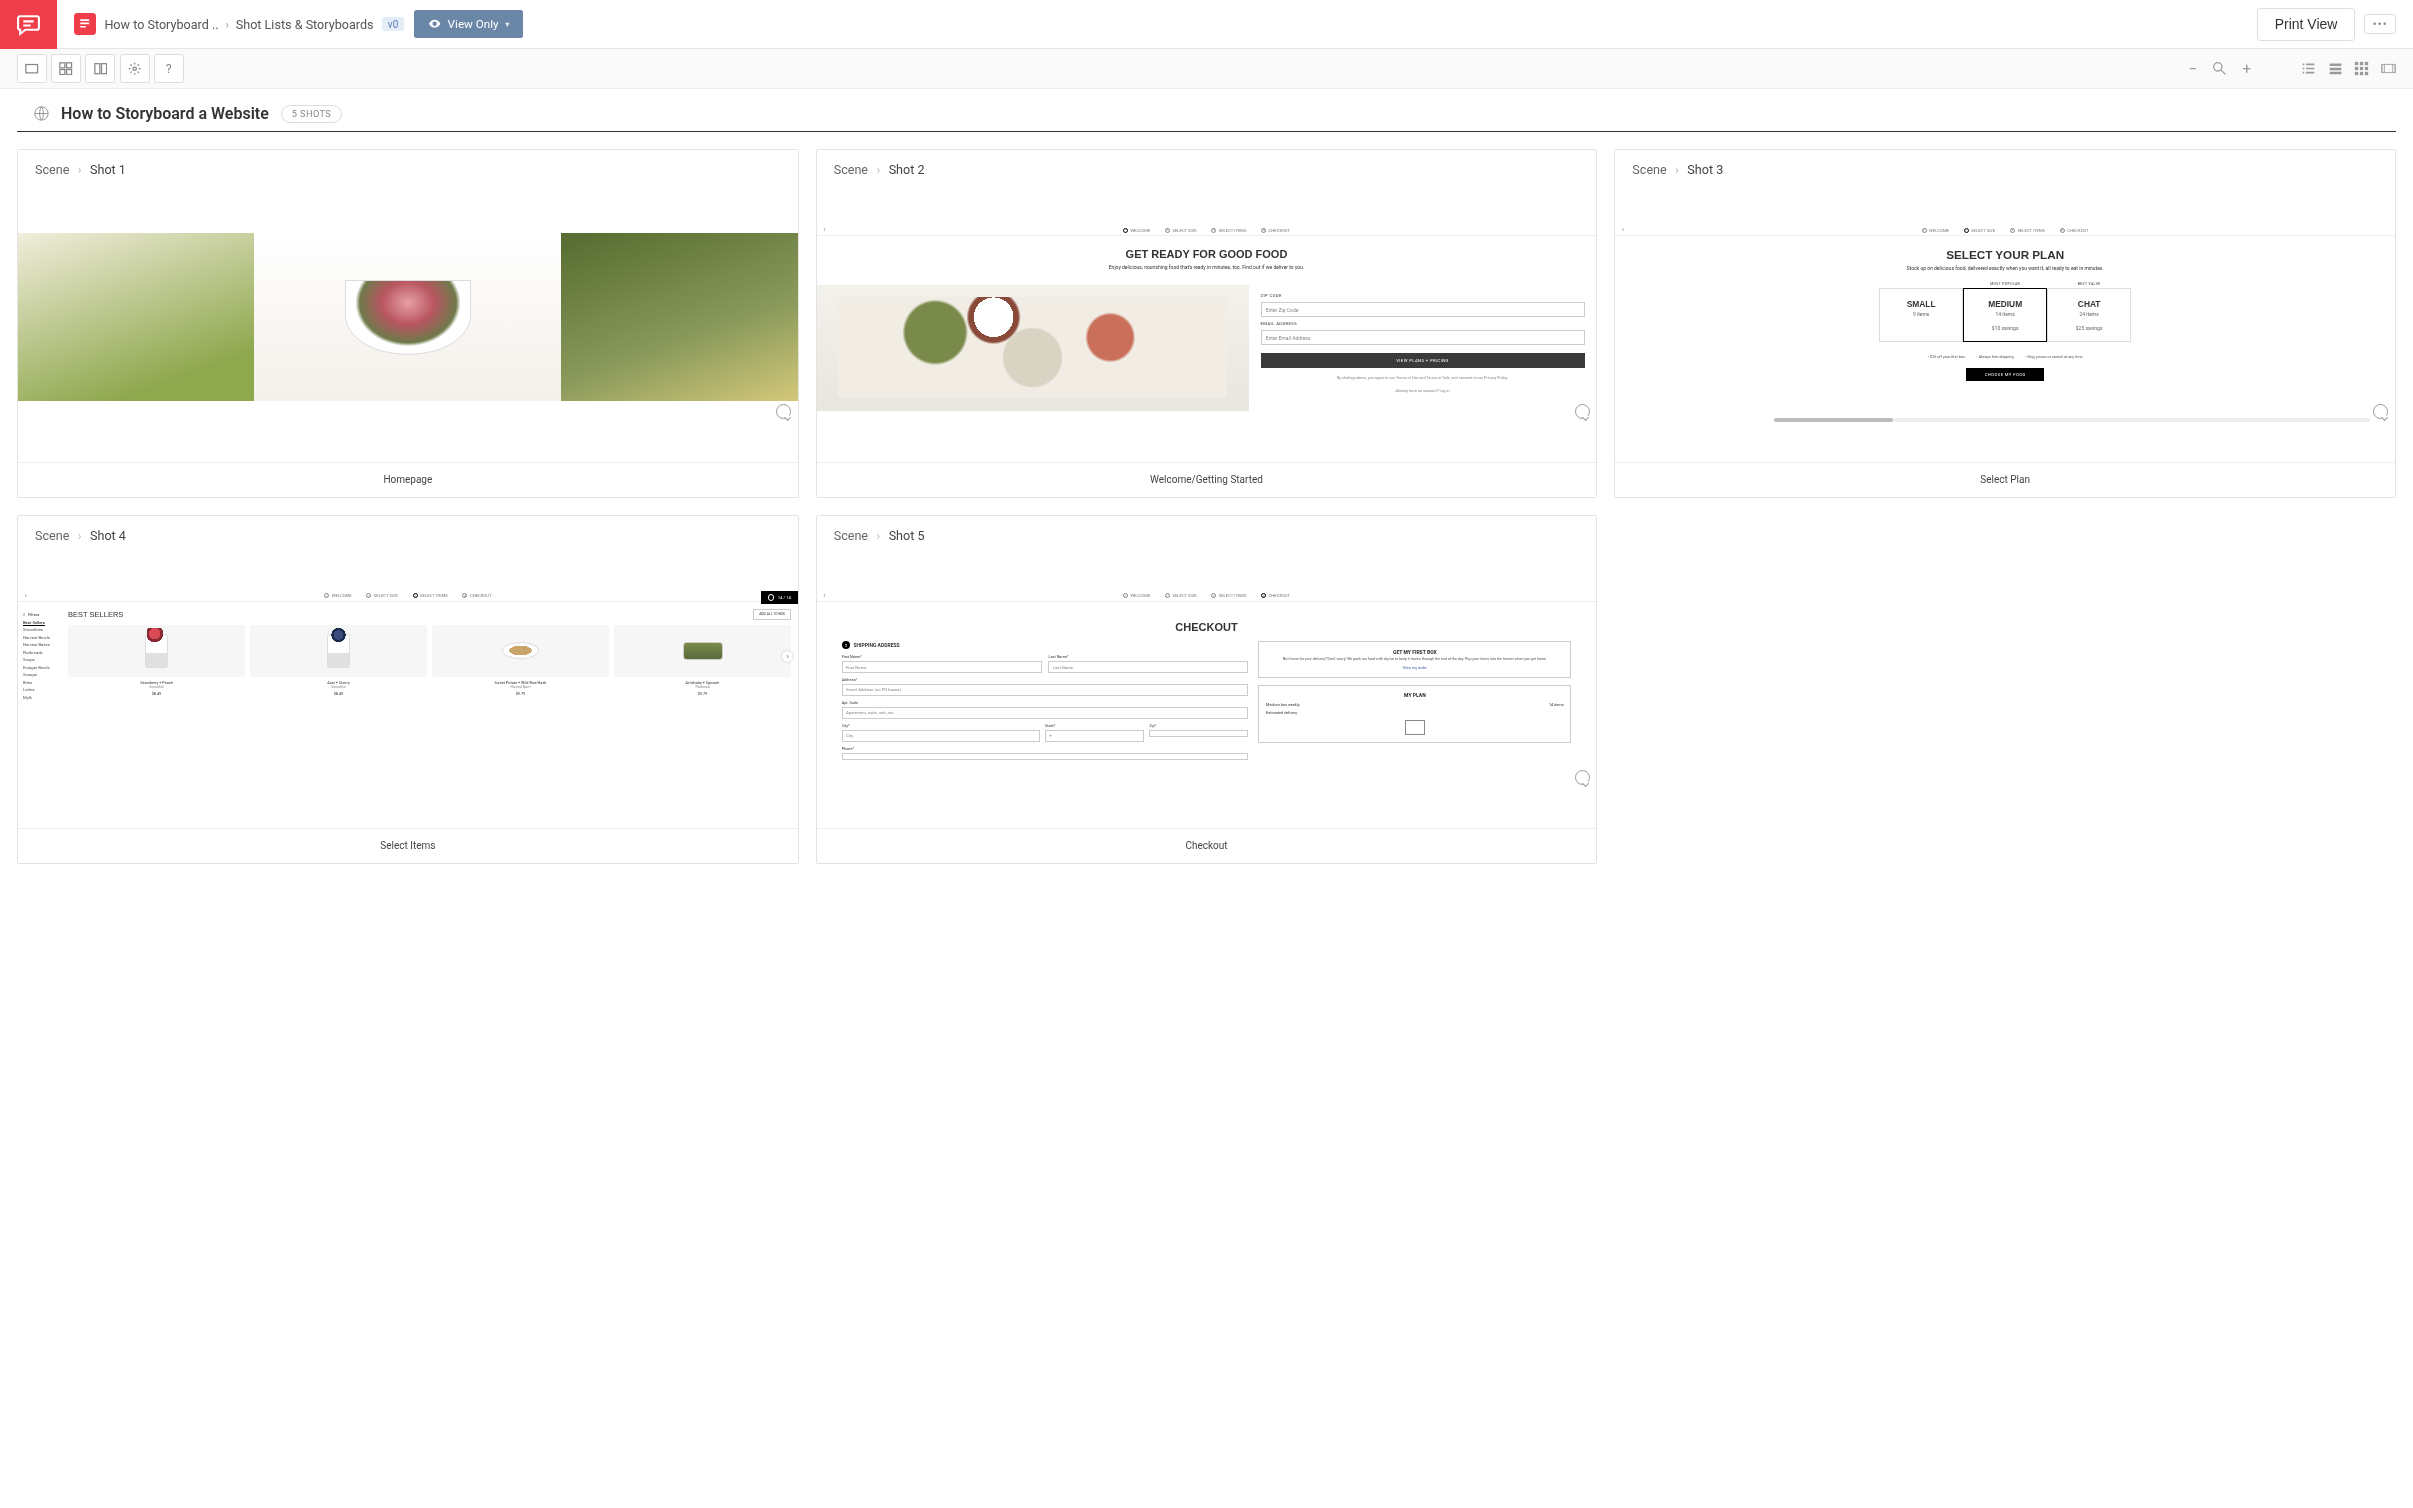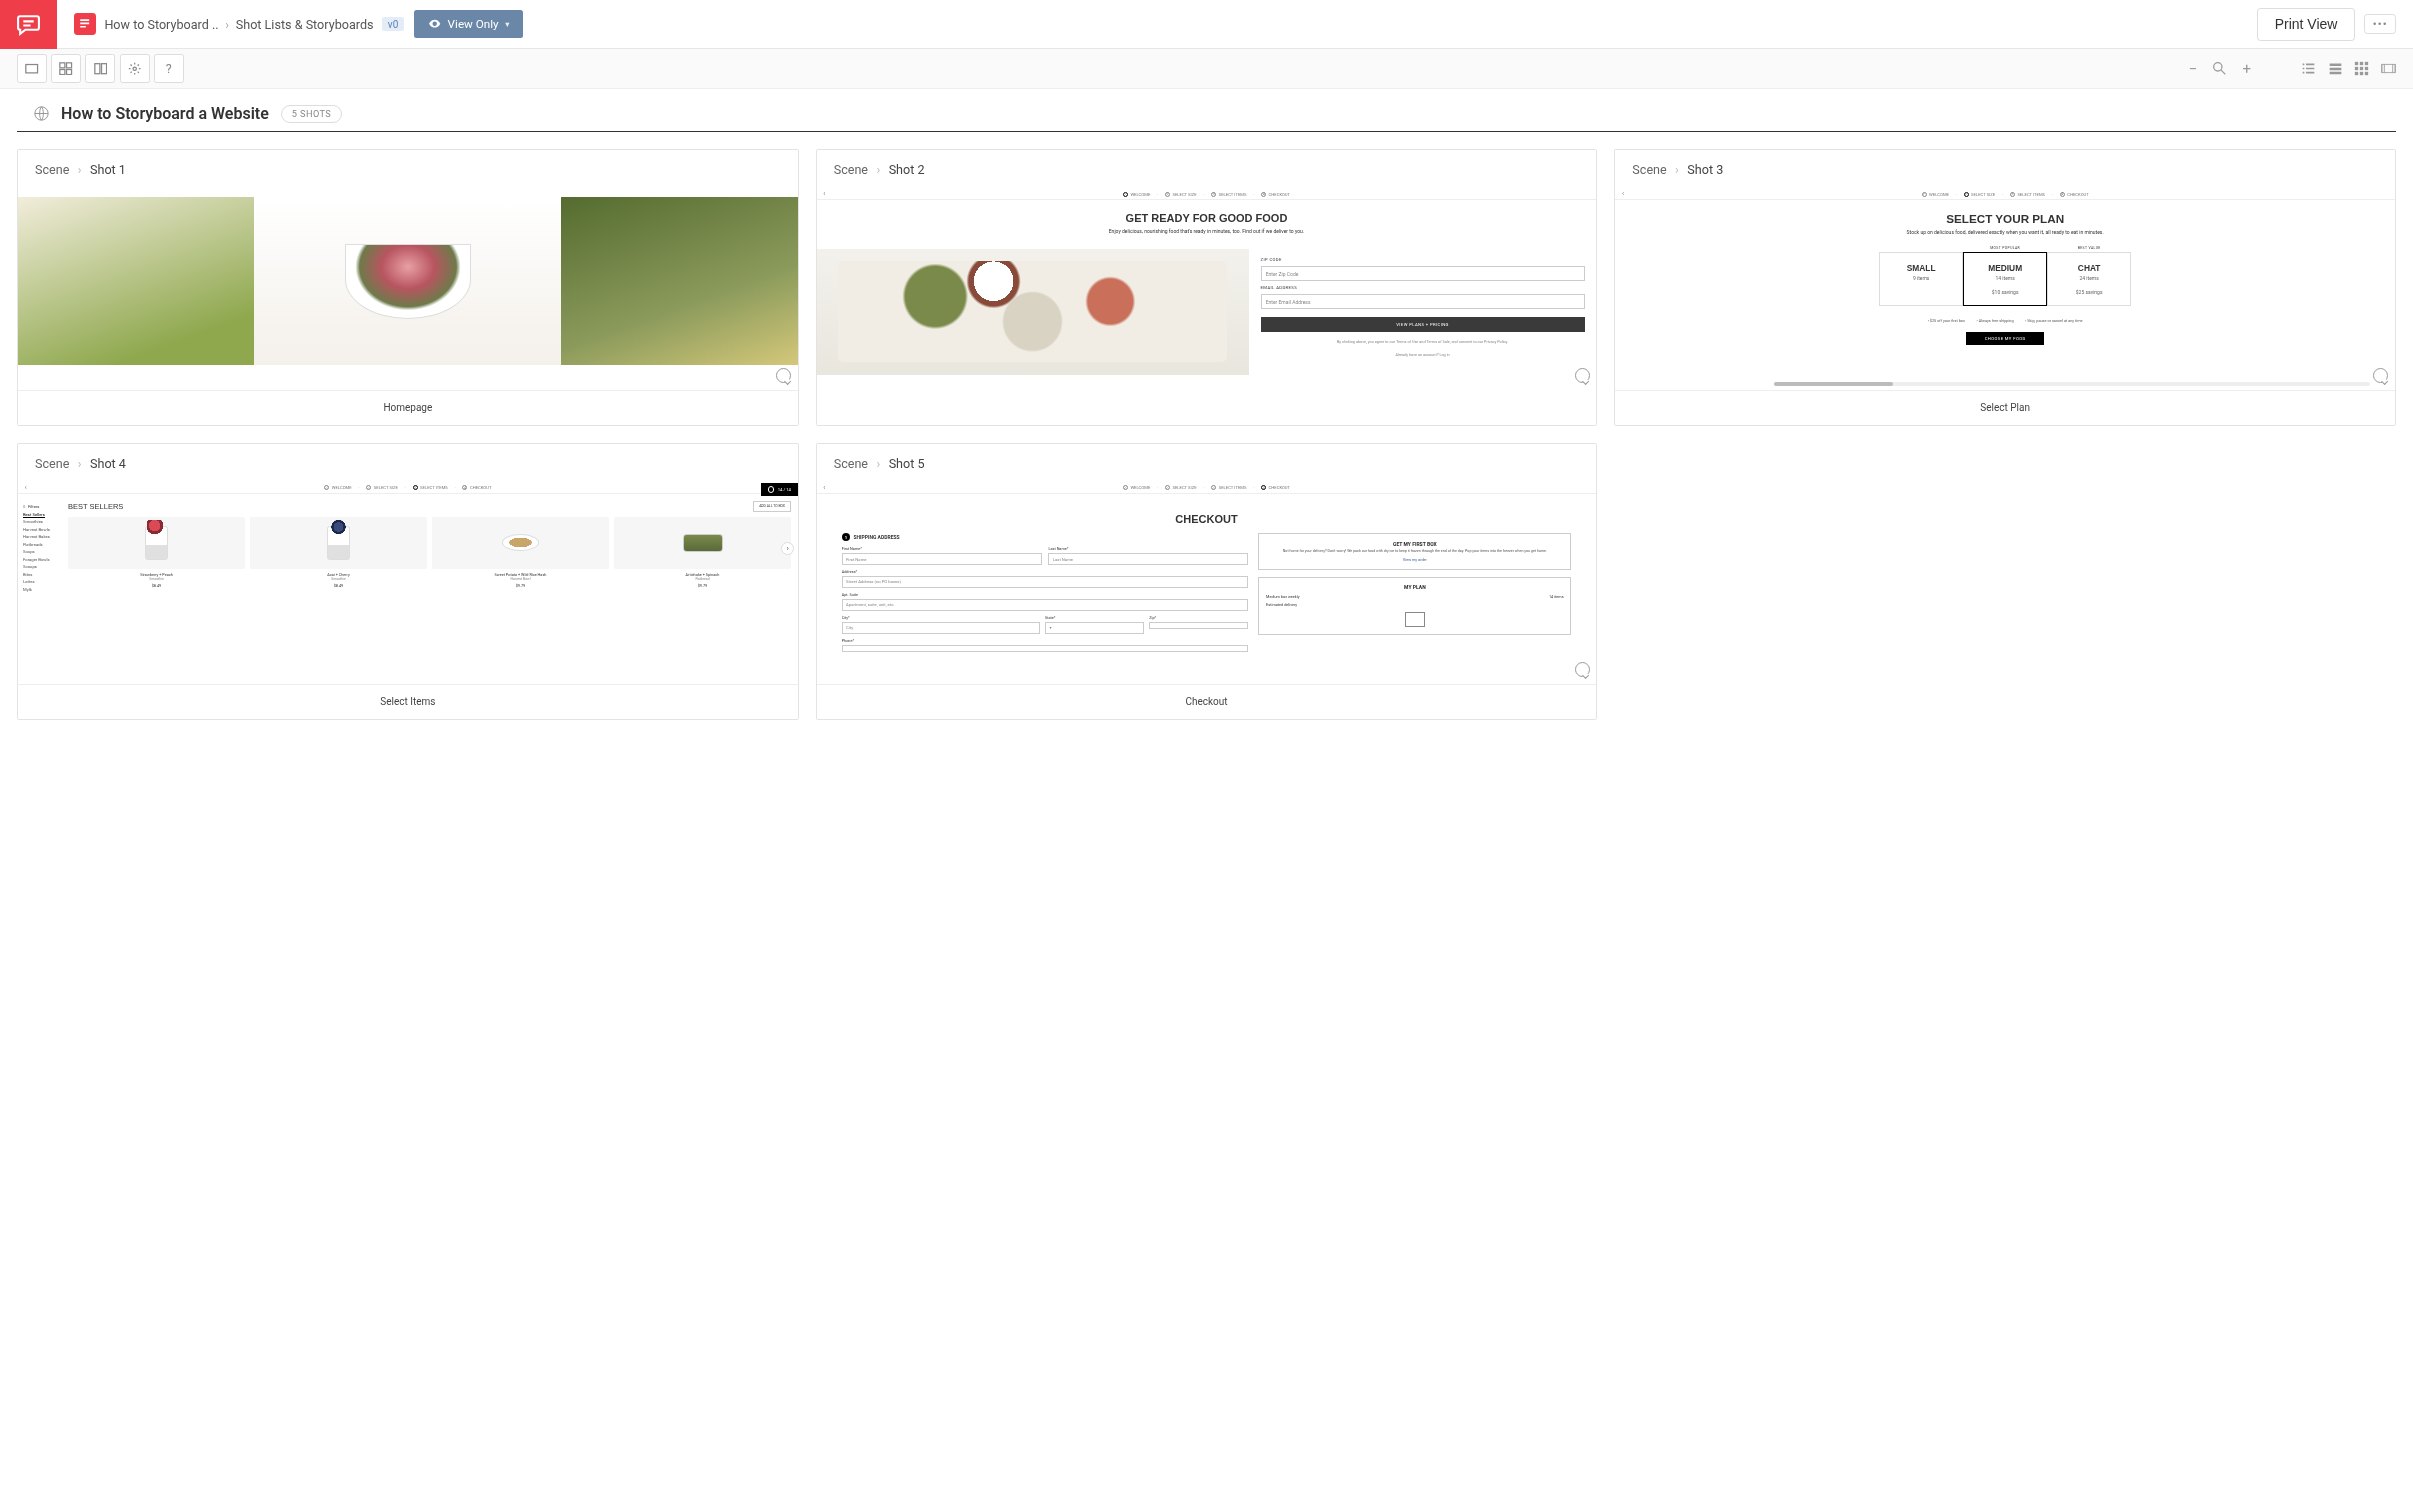--- a/index.html
+++ b/index.html
@@ -41,7 +41,7 @@
 
     
     .board-grid { display: grid; grid-template-columns: repeat(3, 1fr); gap: 17px; padding: 17px; }
-    .card { border: 0.8px solid #e3e3e3; border-radius: 1.7px; background: #fff; display: flex; flex-direction: column; }
+    .card { border: 0.8px solid #e3e3e3; border-radius: 1.7px; background: #fff; display: flex; flex-direction: column; gap: 36px; }
     .card-head { padding: 11.7px 17px; display: flex; align-items: center; gap: 8.4px; font-size: 12.6px; }
     .card-head .scene { color: #666; }
     .card-head .chev { color: #bbb; }

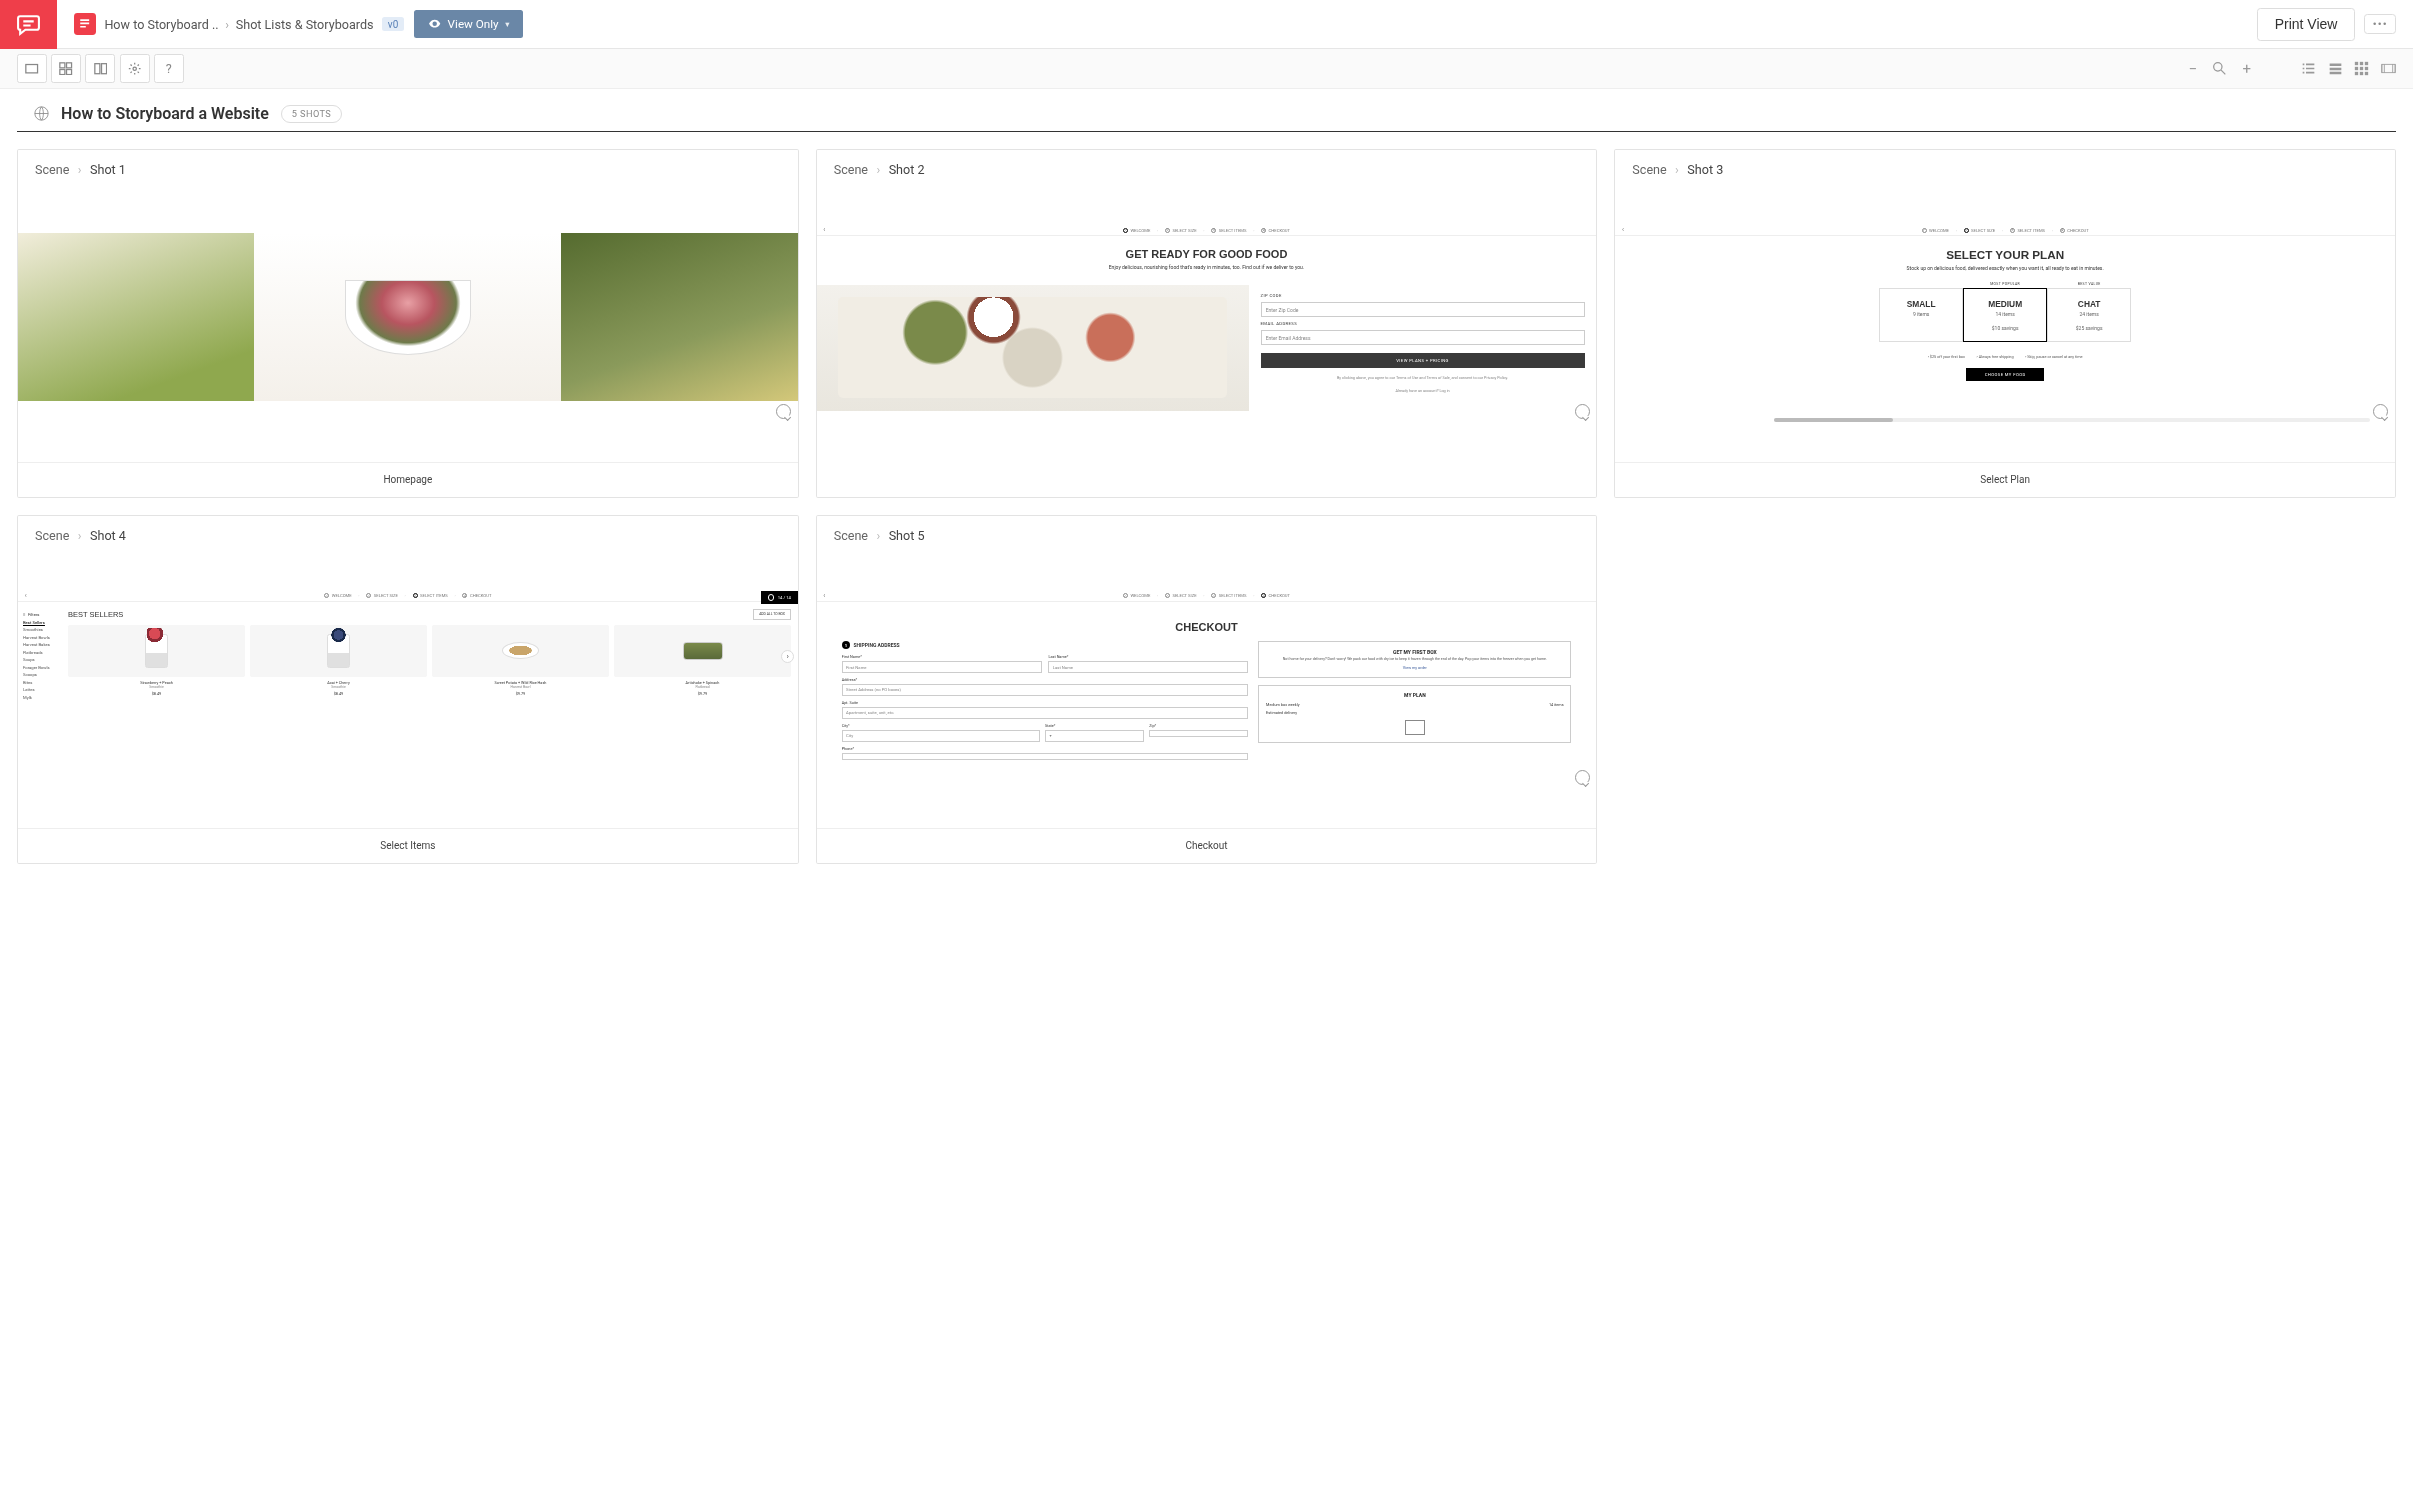--- a/index.html
+++ b/index.html
@@ -349,6 +349,7 @@
       </div>
       <div class="comment-bubble"></div>
     </div>
+    <div class="caption-div">Welcome/Getting Started</div>
   </div>
 
   <div class="card">

